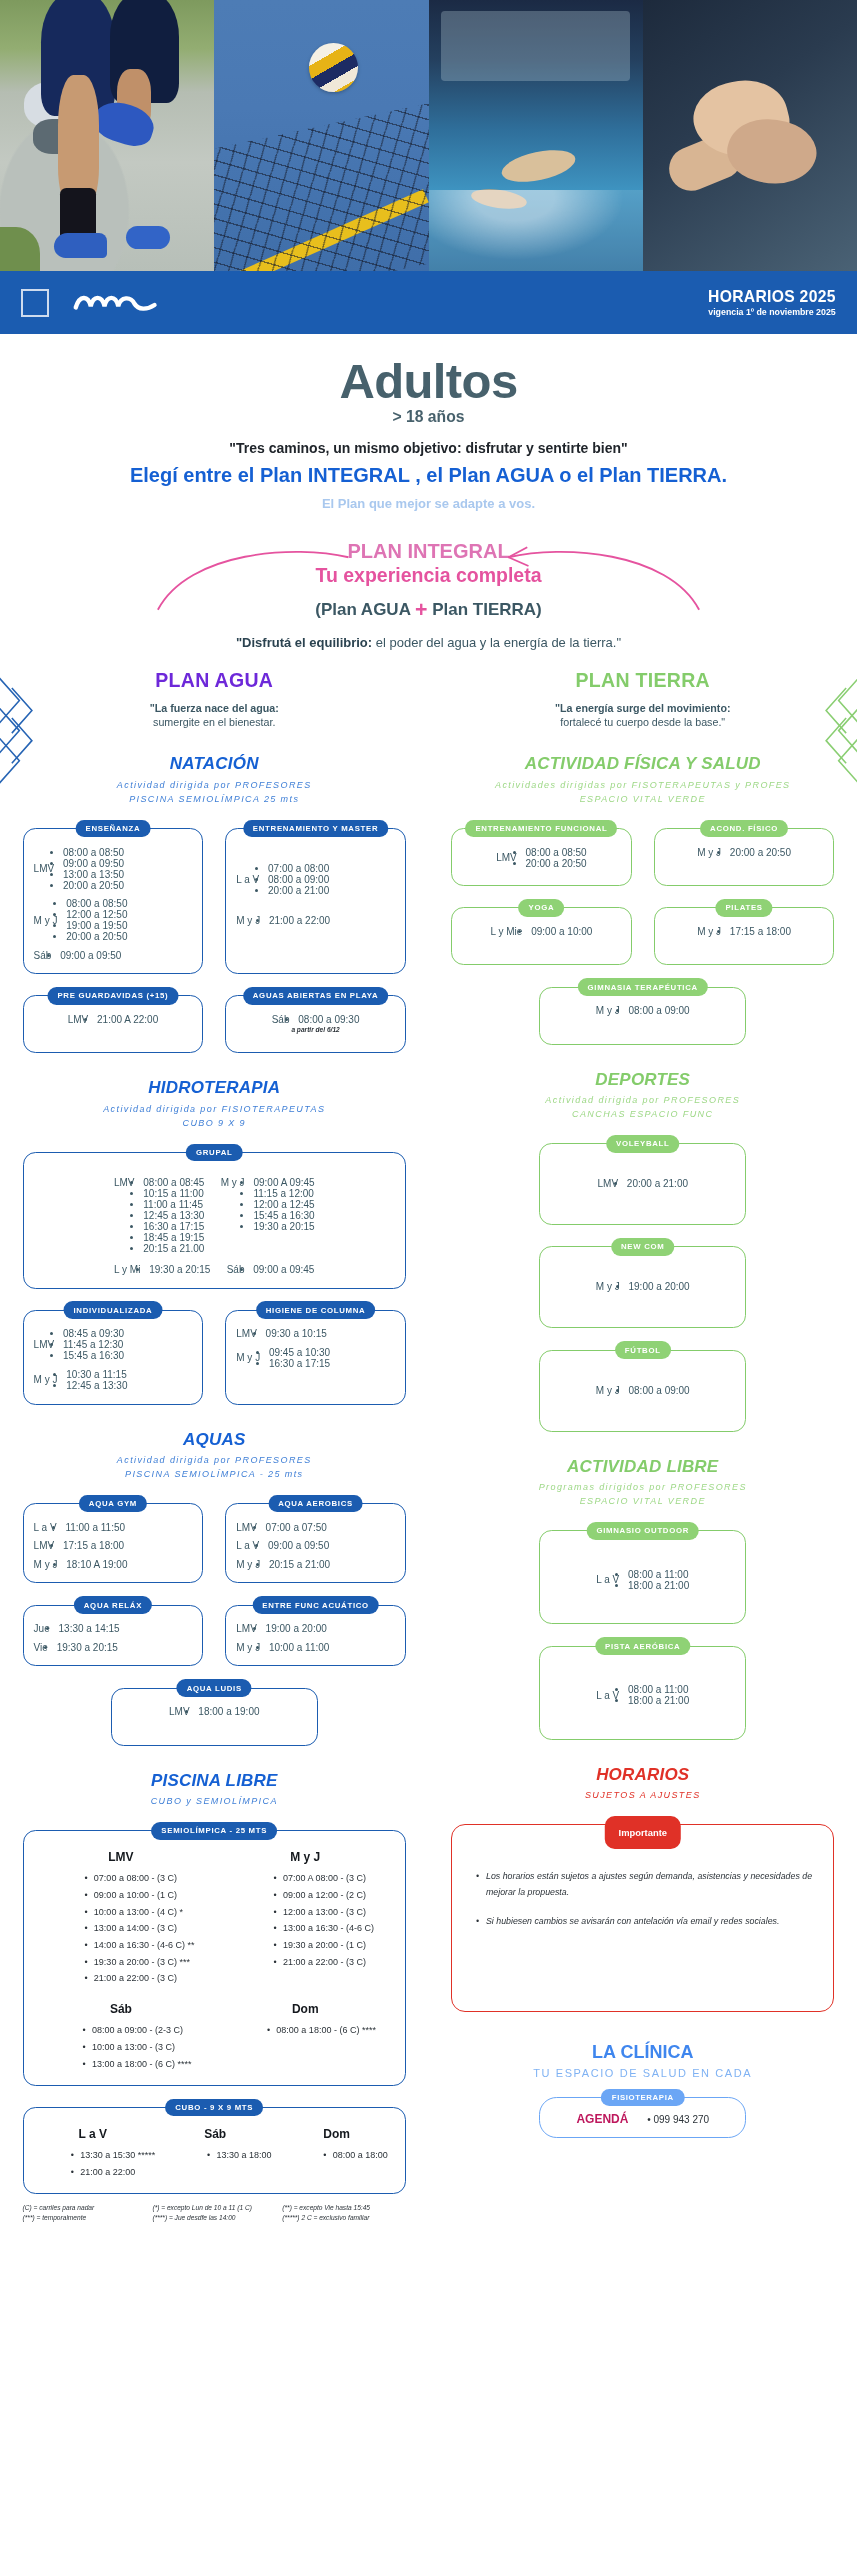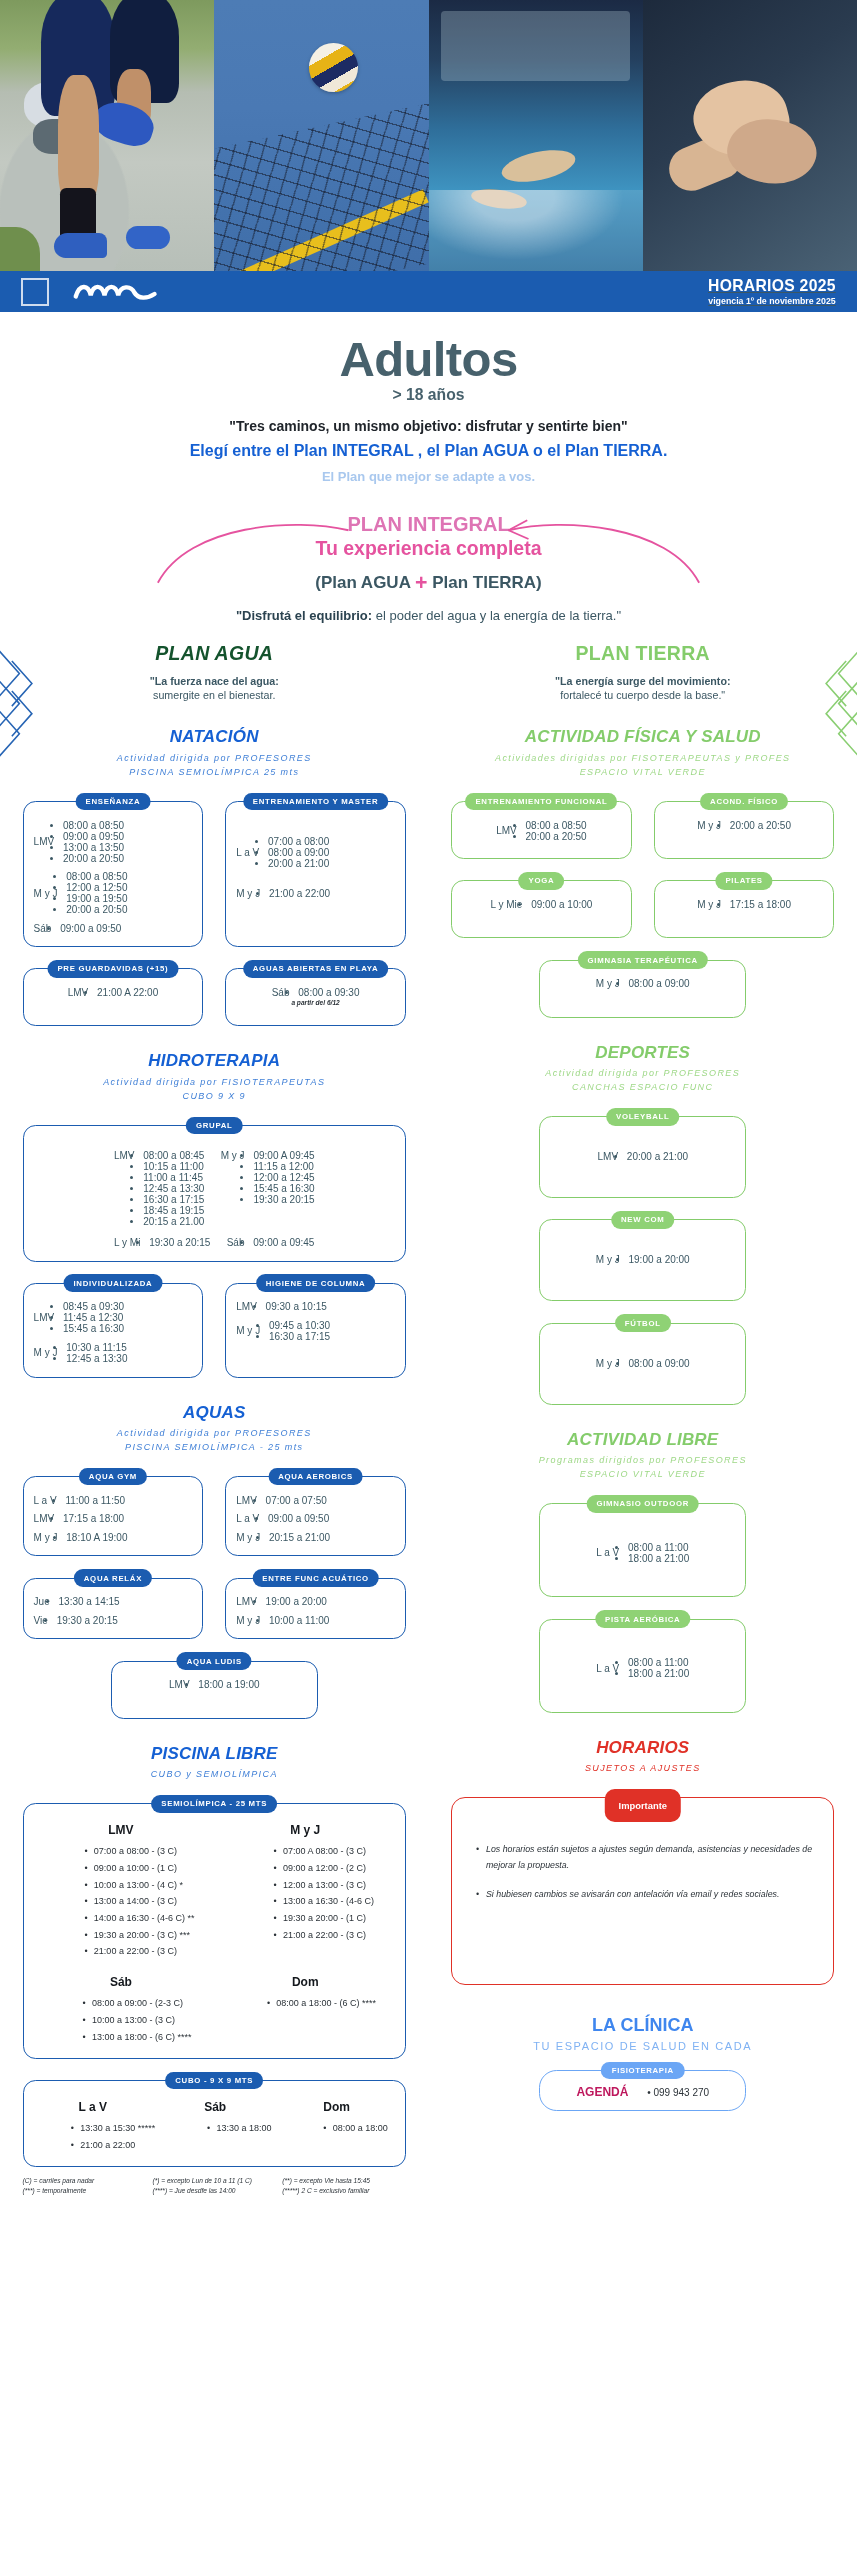--- a/index.html
+++ b/index.html
@@ -54,7 +54,7 @@
   .ph4 .wrist{position:absolute;left:12%;top:52%;width:75px;height:44px;background:#d8b593;border-radius:25px;transform:rotate(-22deg);}
 
   
-  .bar { background:#1b5cb0; height:41px; display:flex; align-items:center; padding:0 21.3px;text-decoration:underline; }
+  .bar { background:#1b5cb0; height:63px; display:flex; align-items:center; padding:0 21.3px; }
   .bar .left { display:flex; align-items:center; gap:24px; }
   .sq { width:28px;height:28px;border:2.5px solid #cfdcee; }
   .wave svg { display:block; }

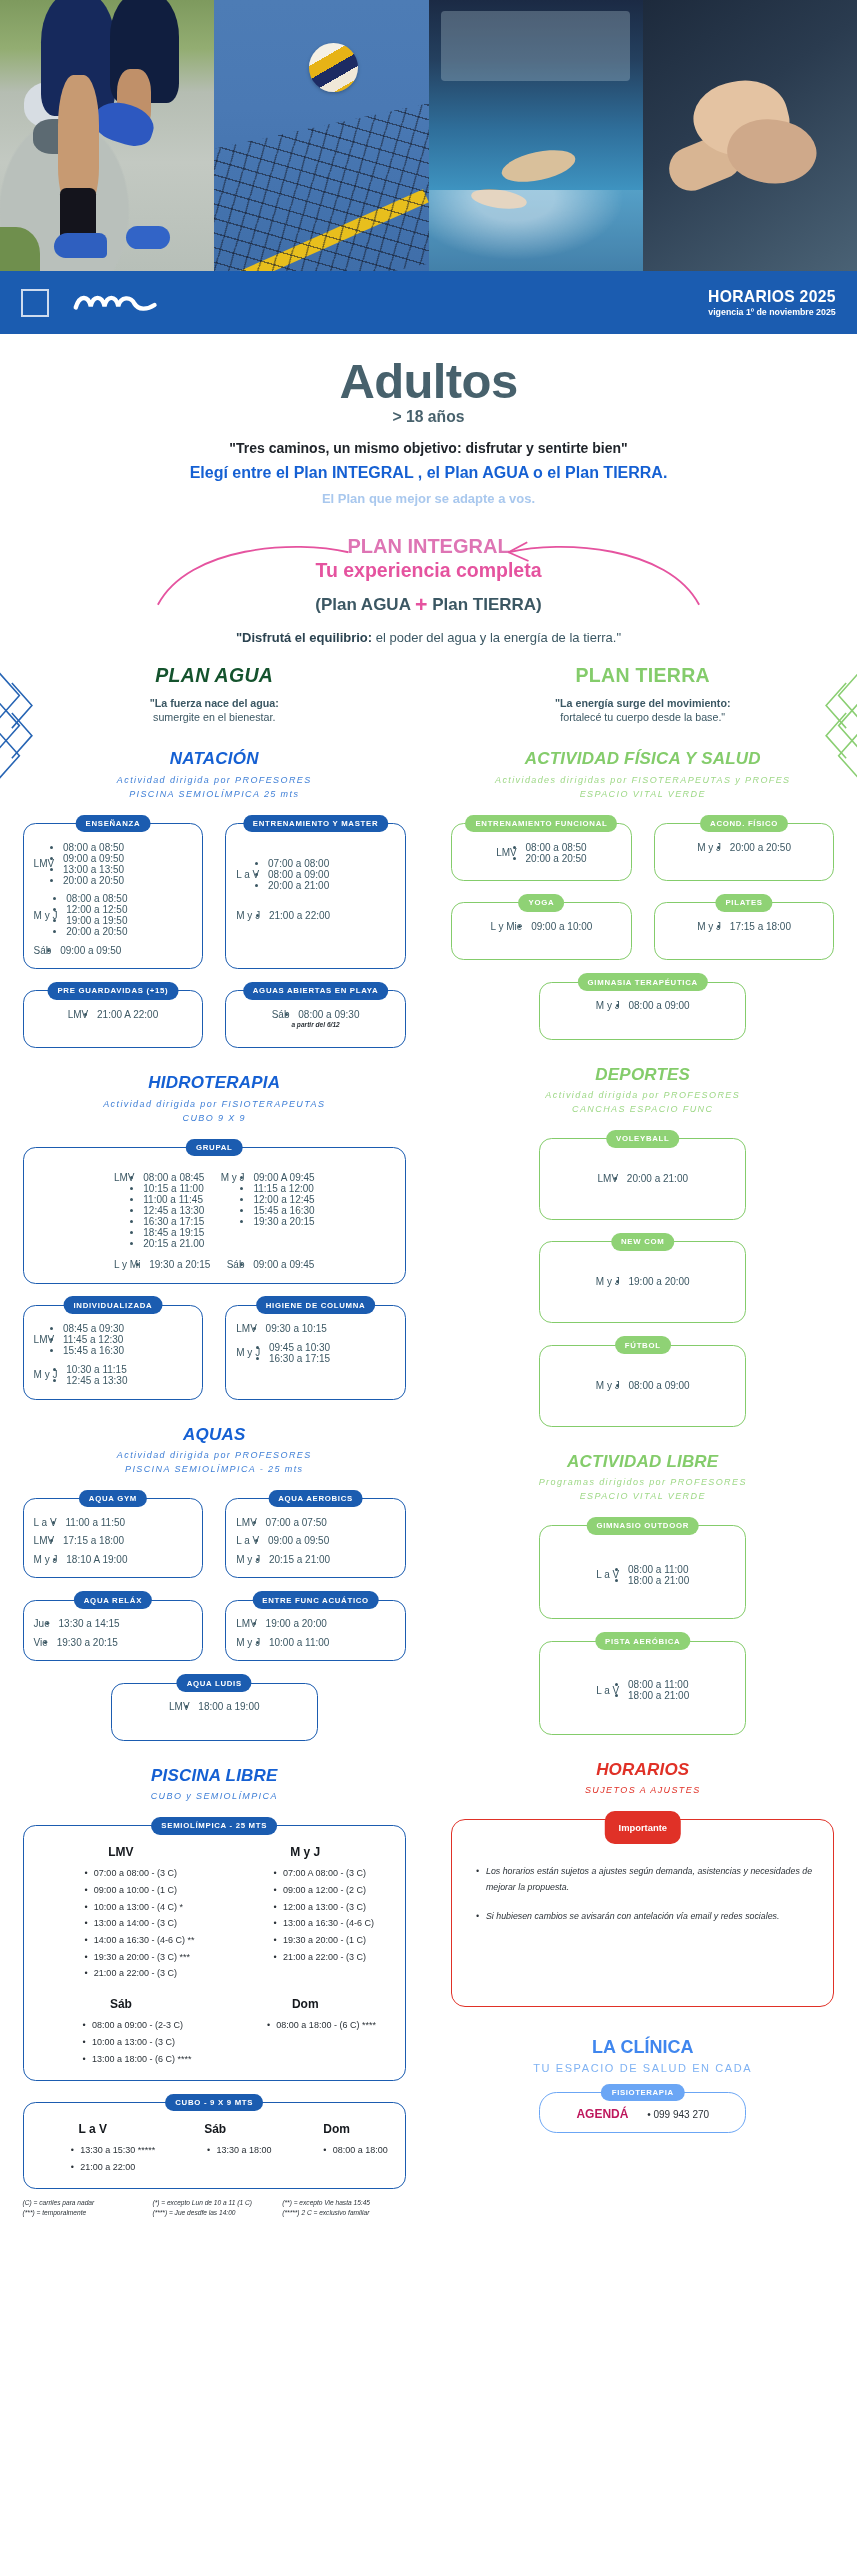--- a/index.html
+++ b/index.html
@@ -67,7 +67,7 @@
   .h-adultos { font-size:49px; font-weight:bold; color:#47616c; letter-spacing:-0.6px; line-height:1; }
   .h-age { font-size:15.7px; font-weight:bold; color:#47616c; margin-top:2.5px; }
   .tagline { font-size:14px; font-weight:bold; color:#20252b; margin-top:14px; }
-  .elegi { font-size:16px; font-weight:bold; color:#1560d3; margin-top:8.2px; }
+  .elegi { font-size:20px; font-weight:bold; color:#1560d3; margin-top:8.2px; }
   .planmejor { font-size:13px; font-weight:bold; color:#a9c8ee; margin-top:8.8px; }
 
   

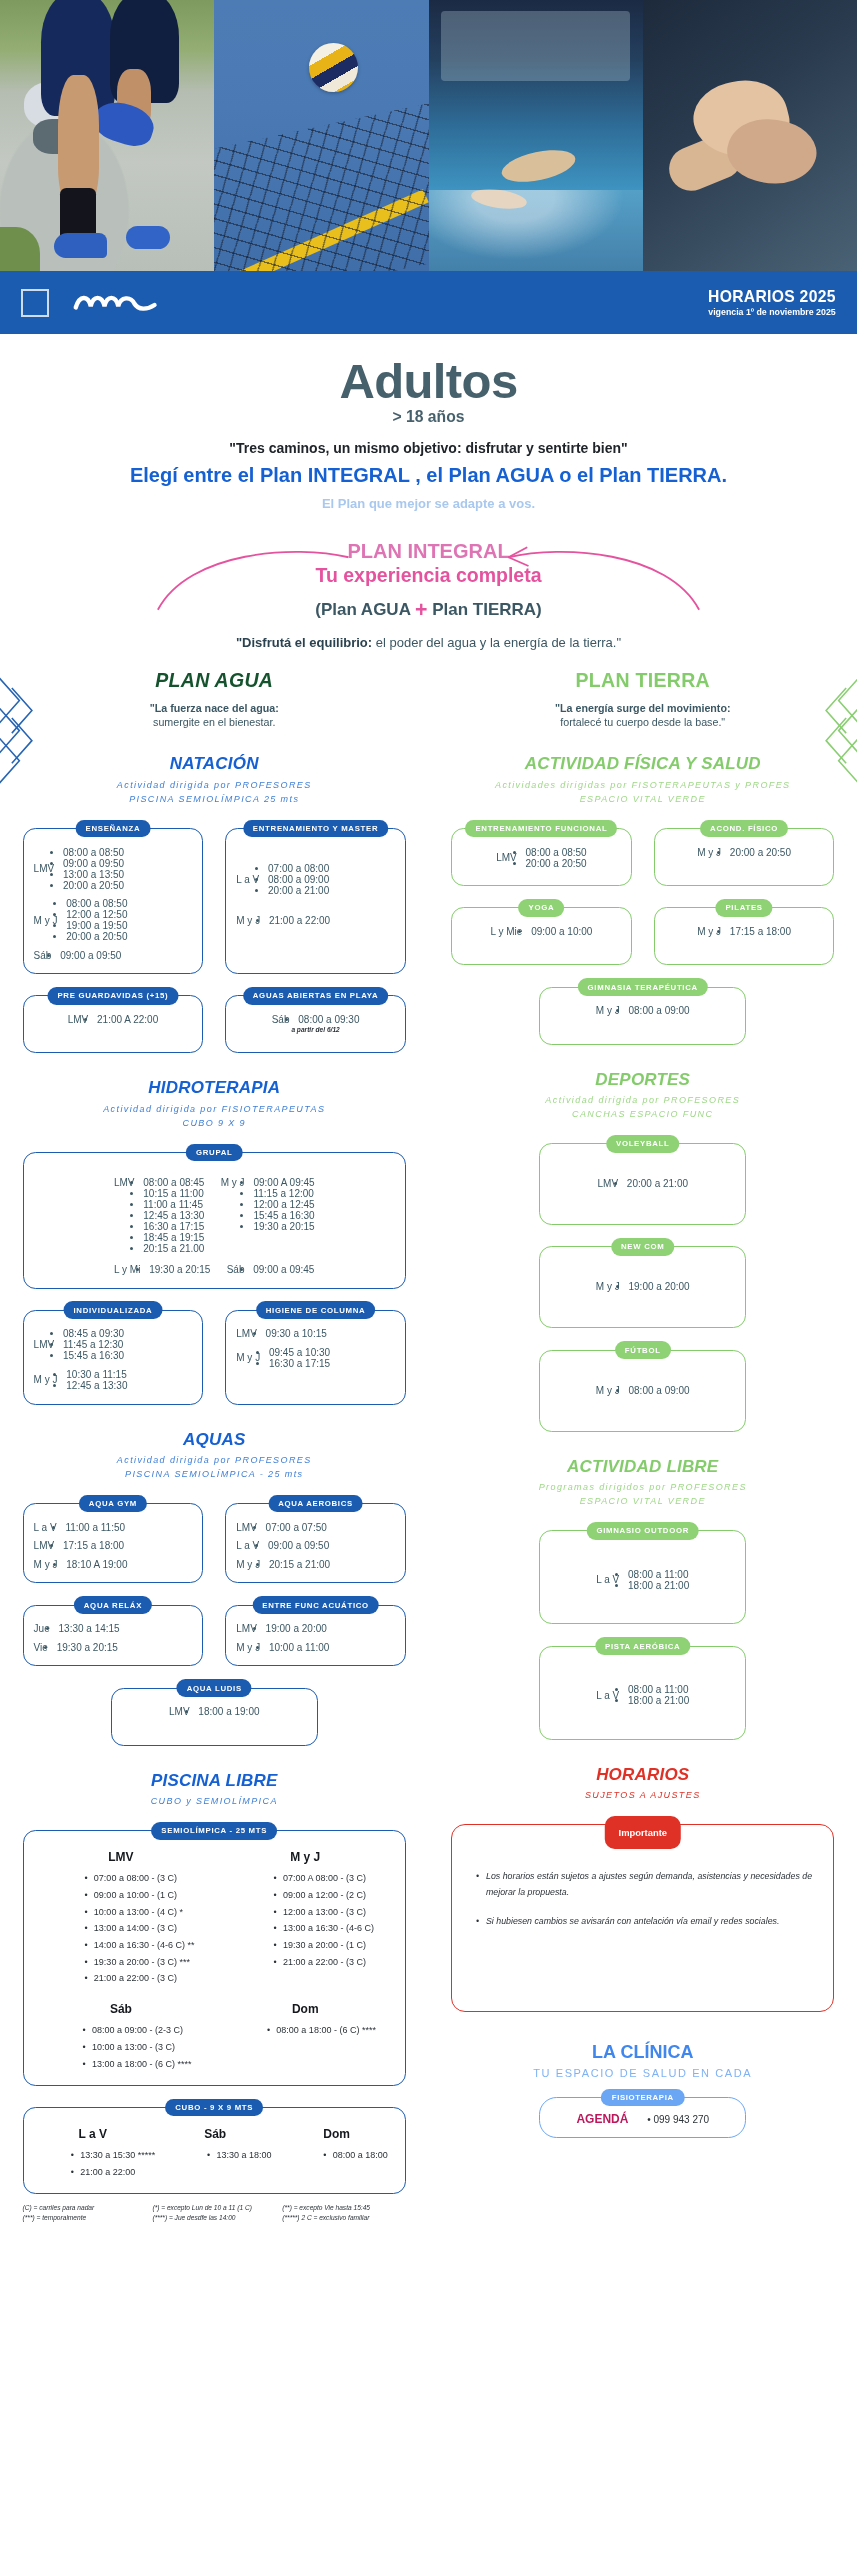--- a/index.html
+++ b/index.html
@@ -85,7 +85,7 @@
   .col { width:429px; padding:0 22.6px; position:relative; }
   .col-head { text-align:center; }
   .plan-title { font-size:19.5px; font-weight:bold; letter-spacing:0.3px; }
-  .agua .plan-title { color:#14532d;font-style:italic; }
+  .agua .plan-title { color:#6d28d9; }
   .tierra .plan-title { color:#84cc6b; }
   .plan-quote { font-size:10.7px; font-weight:bold; color:#3b5763; margin-top:8.8px; line-height:1.35; }
   .plan-quote span { font-weight:normal; display:block; }

